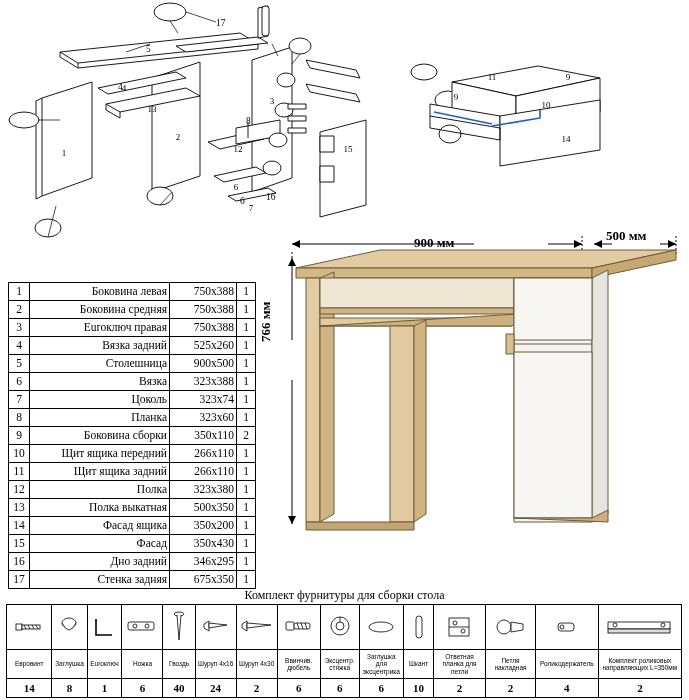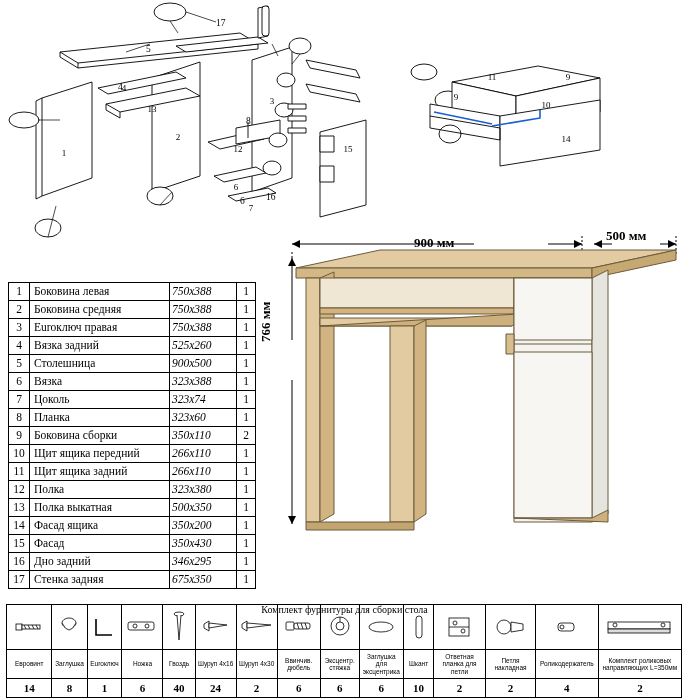--- a/index.html
+++ b/index.html
@@ -22,7 +22,7 @@
     border:1px solid #000;padding:1px 2px;height:15px;line-height:13px;
   }
   .parts-table td.num{width:16px;text-align:center;}
-  .parts-table td.name{padding-left:4px;}
+  .parts-table td.name{padding-left:4px;text-align:right;}
   .parts-table td.size{width:62px;text-align:left;font-style:italic;}
   .parts-table td.qty{width:14px;text-align:center;}
 

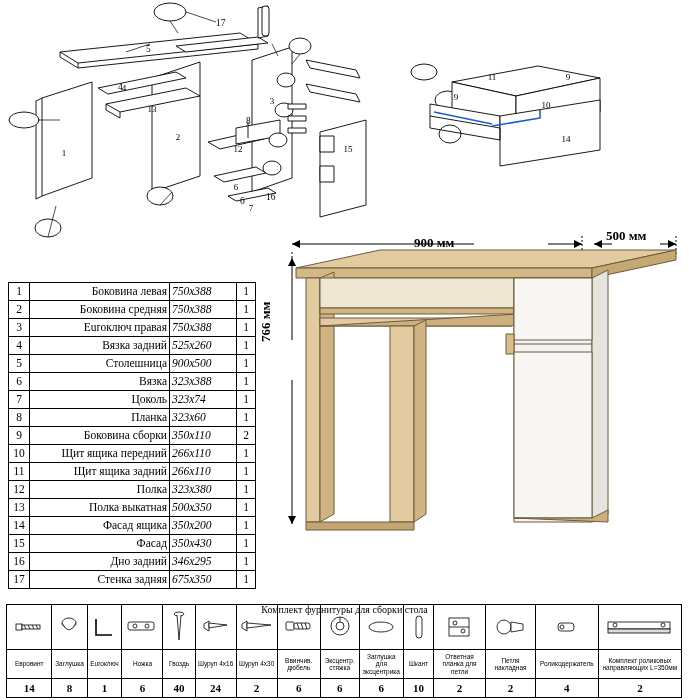--- a/index.html
+++ b/index.html
@@ -23,7 +23,7 @@
   }
   .parts-table td.num{width:16px;text-align:center;}
   .parts-table td.name{padding-left:4px;text-align:right;}
-  .parts-table td.size{width:62px;text-align:left;font-style:italic;}
+  .parts-table td.size{width:62px;text-align:right;}
   .parts-table td.qty{width:14px;text-align:center;}
 
   

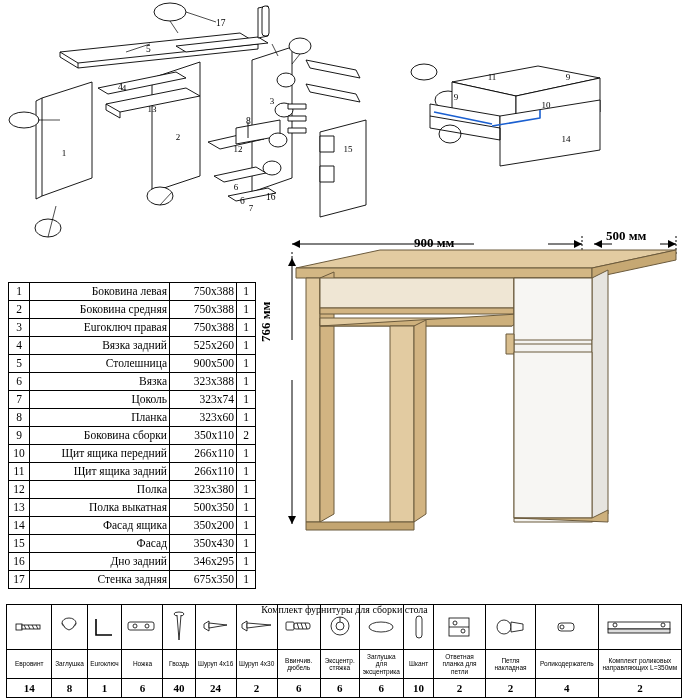--- a/index.html
+++ b/index.html
@@ -32,8 +32,8 @@
 
   
   .kit-title{
-    position:absolute;left:0;top:604px;width:689px;text-align:center;
-    font-size:10px;
+    position:absolute;left:0;top:588px;width:689px;text-align:center;
+    font-size:12px;
   }
   .kit-table{
     position:absolute;left:6px;top:604px;width:676px;

